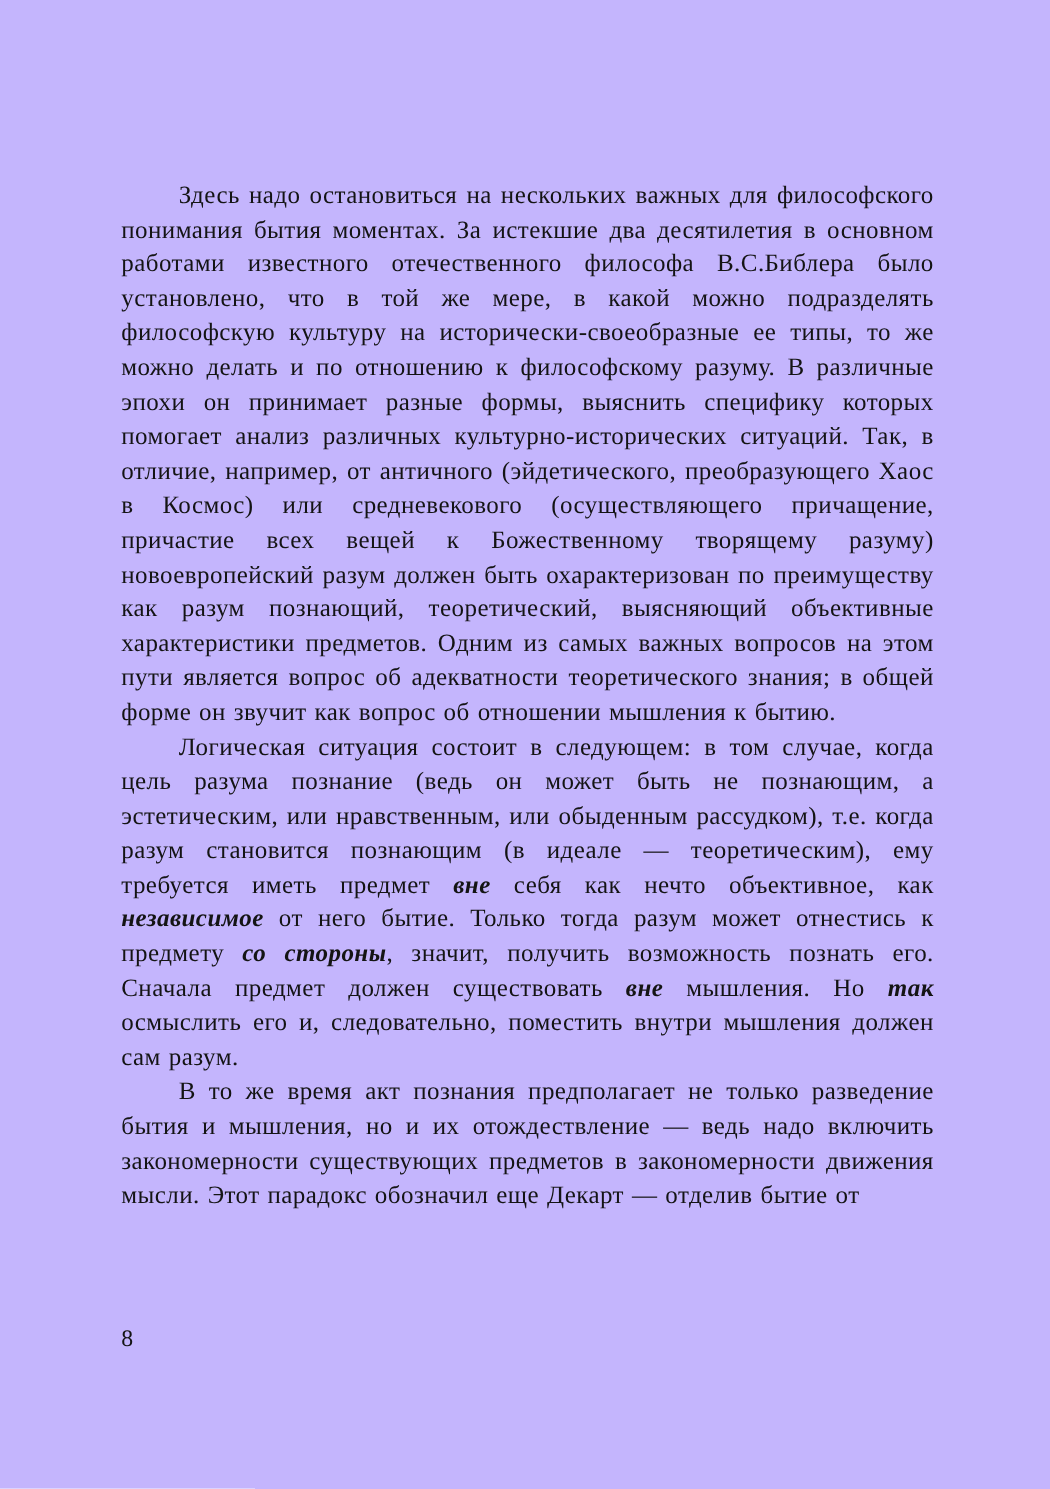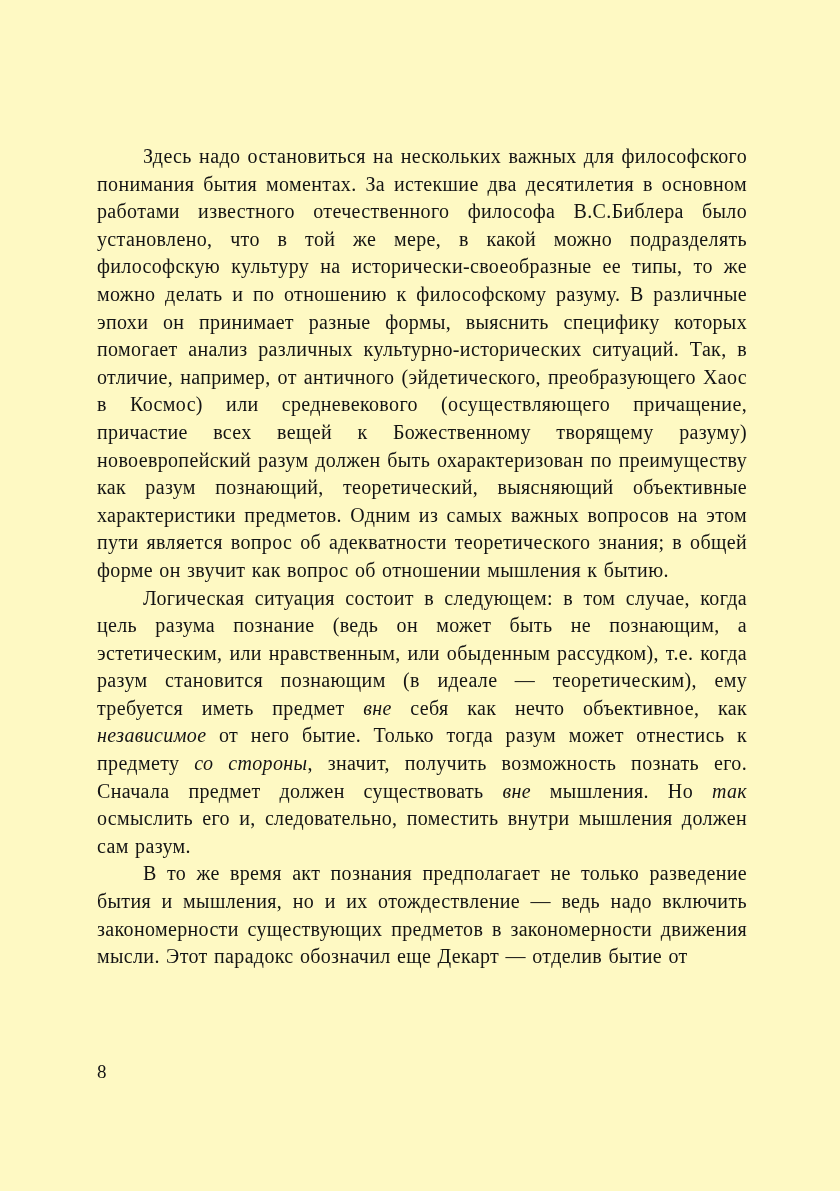--- a/index.html
+++ b/index.html
@@ -11,7 +11,7 @@
     position: relative;
     width: 840px;
     height: 1191px;
-    background: #fef9c3;
+    background: #c4b5fd;
     overflow: hidden;
     font-family: "Liberation Serif", "DejaVu Serif", serif;
     color: #141414;

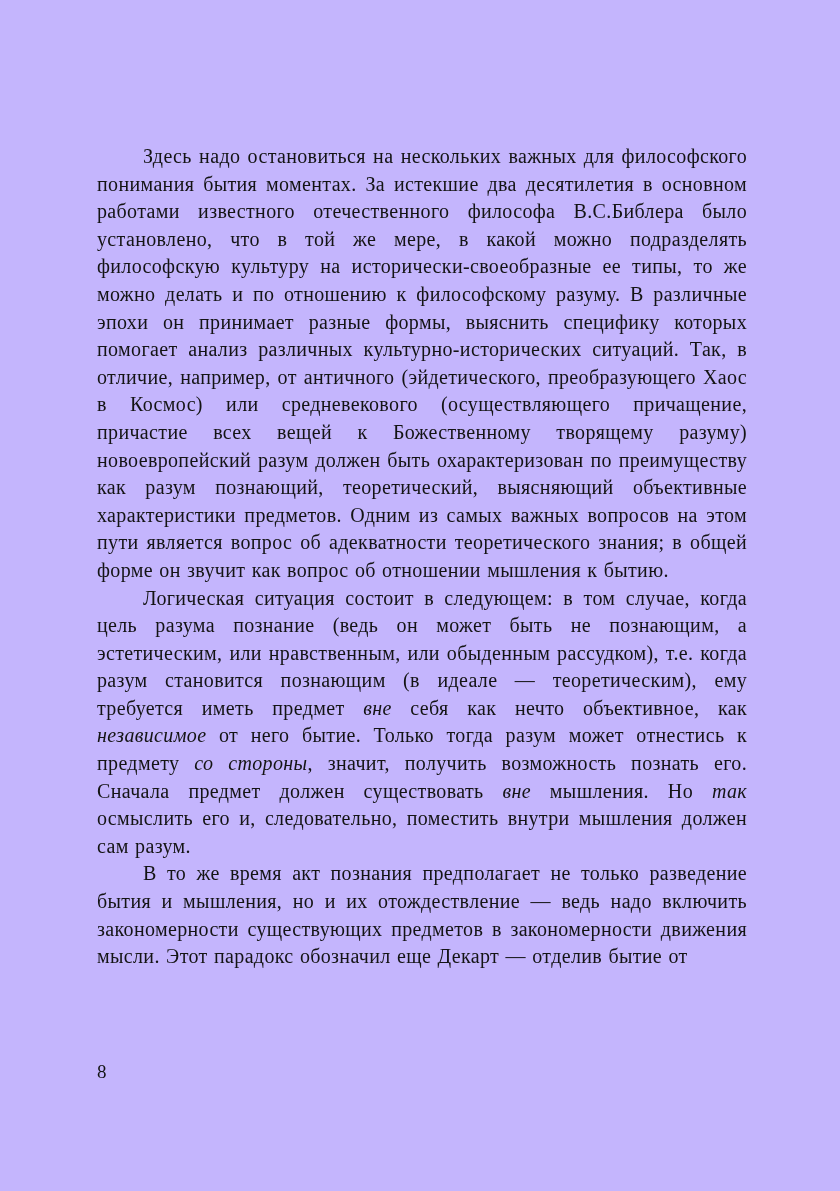--- a/index.html
+++ b/index.html
@@ -33,7 +33,7 @@
     word-spacing: 1px;
   }
   .em {
-    font-weight: normal;
+    font-weight: bold;
     font-style: italic;
   }
   .page-number {

